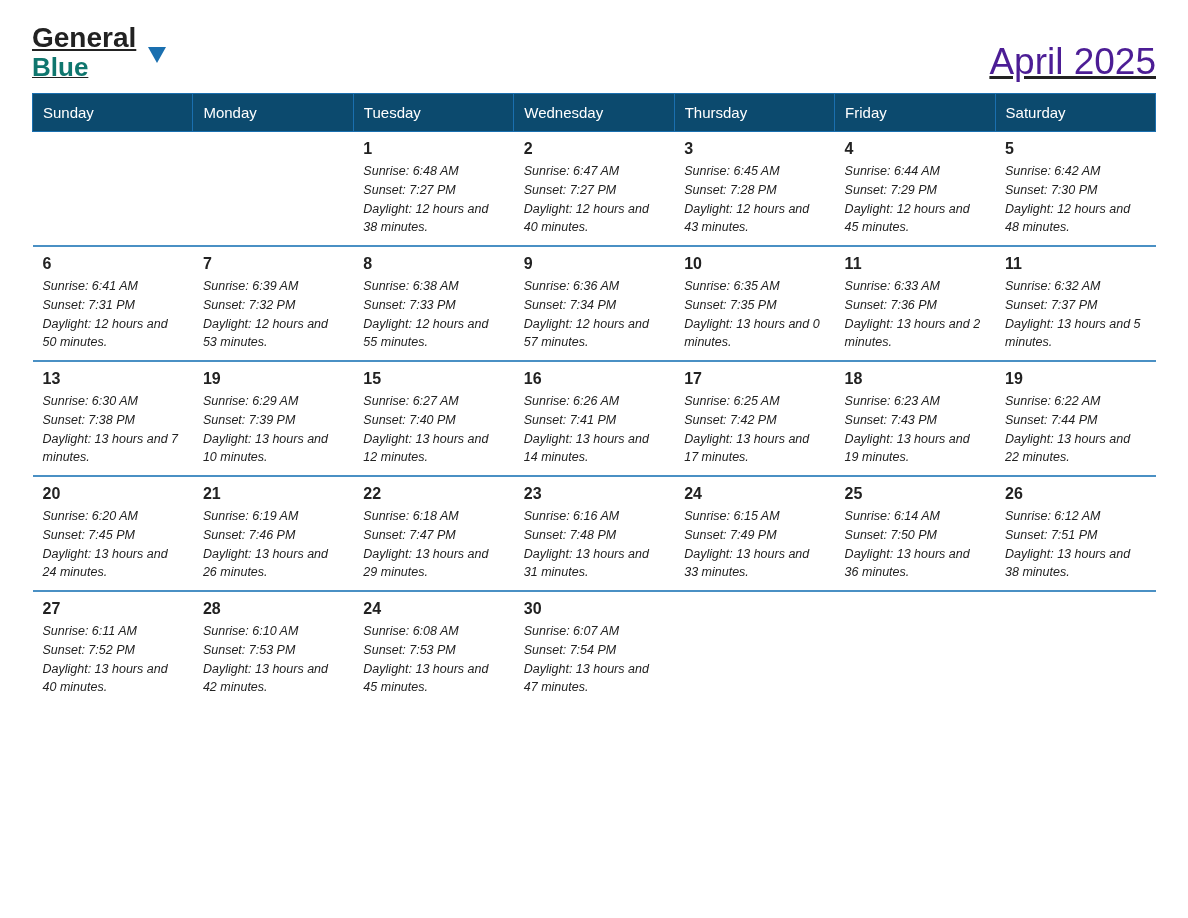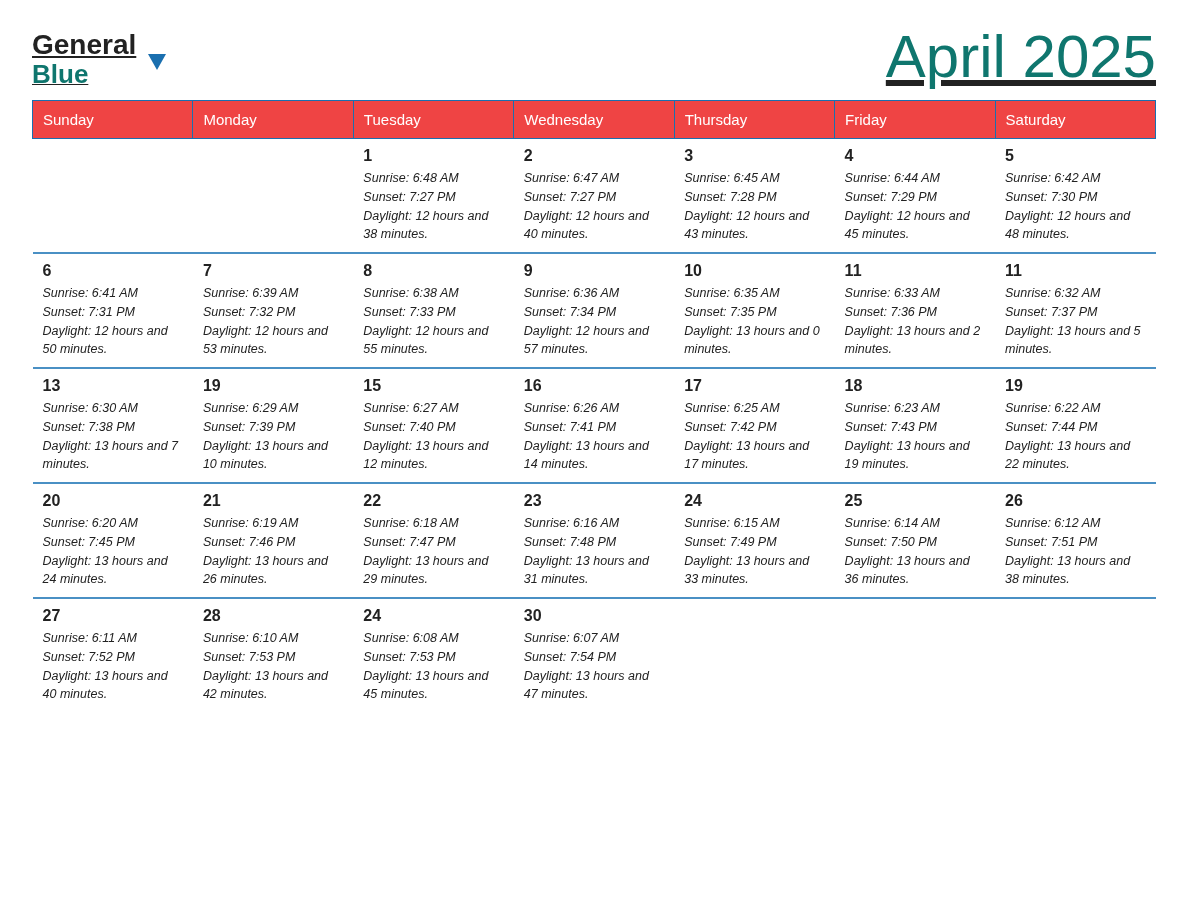--- a/index.html
+++ b/index.html
@@ -40,9 +40,9 @@
       text-align: right;
     }
     .title-block h1 {
-      font-size: 60px;
+      font-size: 37px;
       font-weight: normal;
-      color: #0f766e;
+      color: #4c1d95;
       line-height: 1.1;
     }
     .title-block h2 {

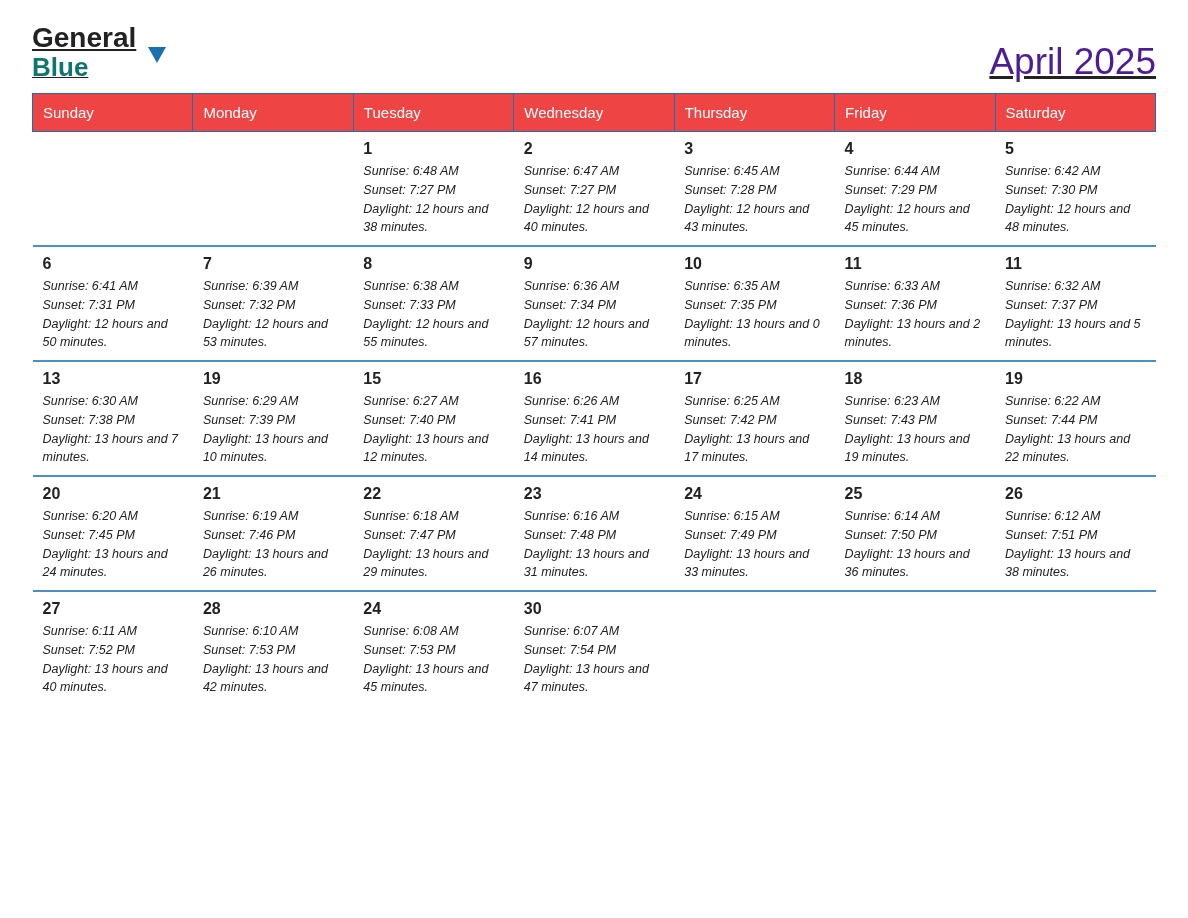--- a/index.html
+++ b/index.html
@@ -57,7 +57,7 @@
       margin-top: 10px;
     }
     .calendar thead tr {
-      background-color: #ef4444;
+      background-color: #0c4a6e;
       color: #fff;
     }
     .calendar thead th {

